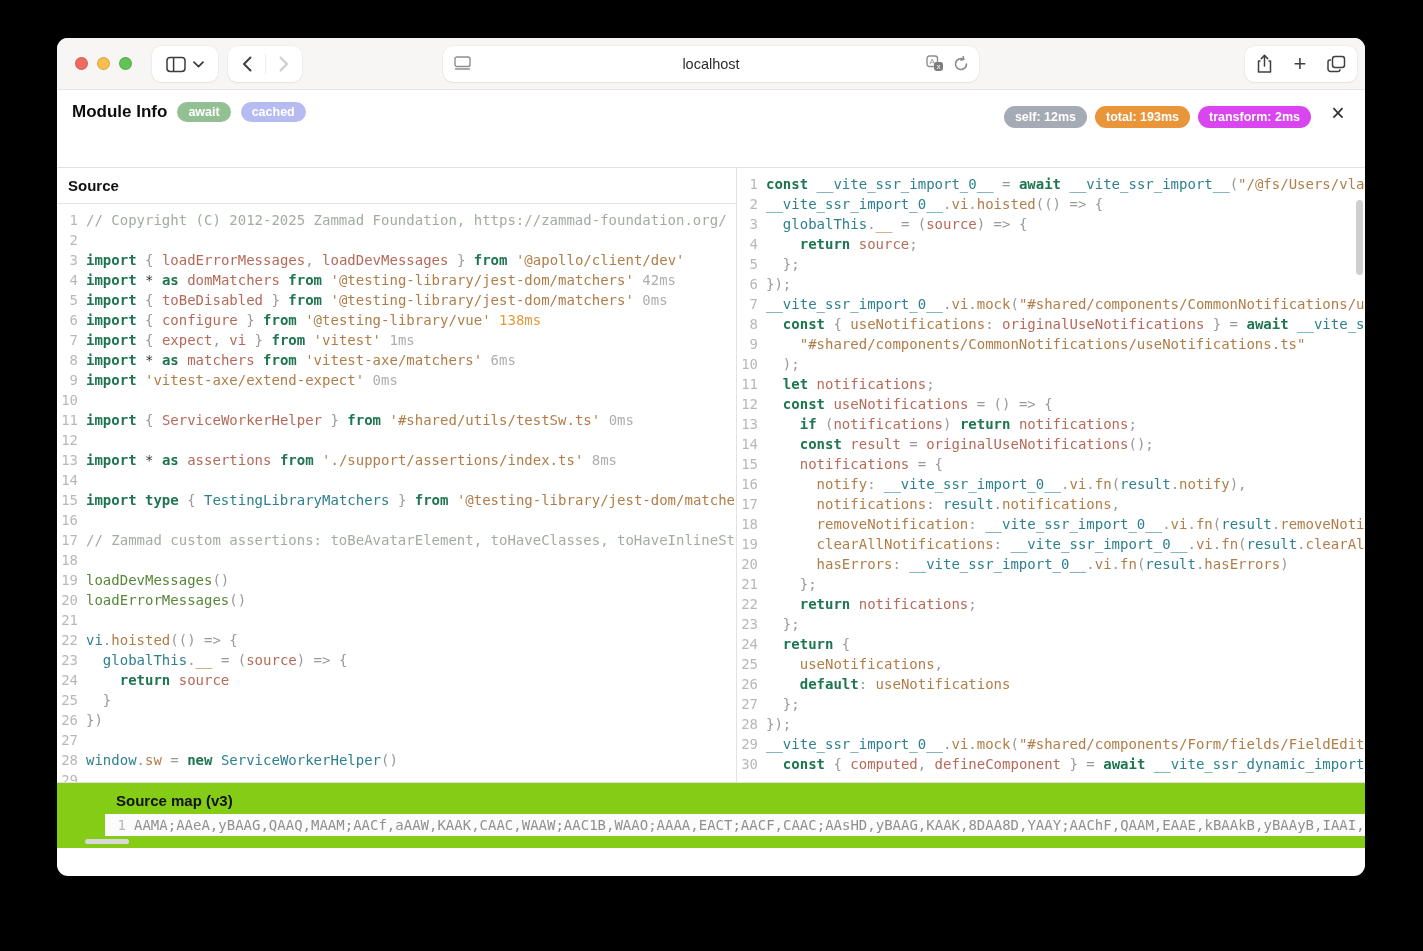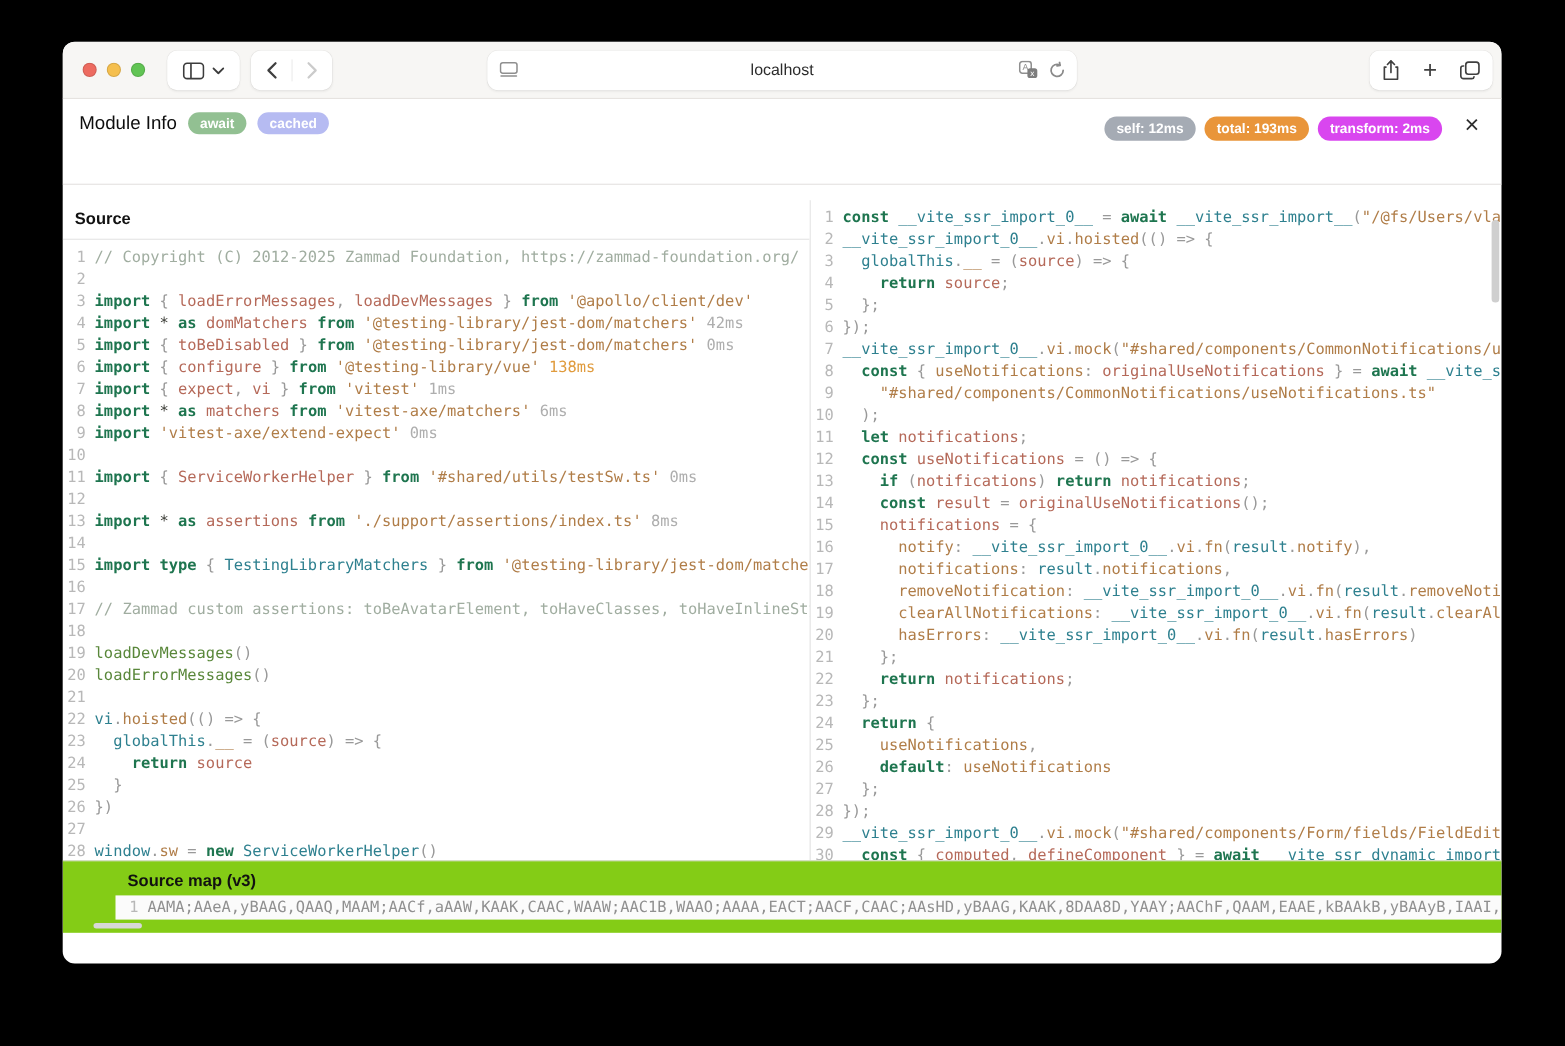--- a/index.html
+++ b/index.html
@@ -29,7 +29,7 @@
   
   .modheader { position:relative; height:78px; background:#fff; border-bottom:1px solid #e4e2e0; }
   .title-row { position:absolute; left:15px; top:12px; display:flex; align-items:center; gap:10px; }
-  .mod-title { font-size:17px; font-weight:400; color:#0d0d0d; }
+  .mod-title { font-size:17px; font-weight:700; color:#0d0d0d; }
   .badge { font-size:12.5px; font-weight:700; color:#fff; padding:3px 11px; border-radius:999px; }
   .timings { position:absolute; right:54px; top:16px; display:flex; gap:8px; }
   .timing { font-size:12.5px; font-weight:700; color:#fff; padding:4px 11px; border-radius:999px; }

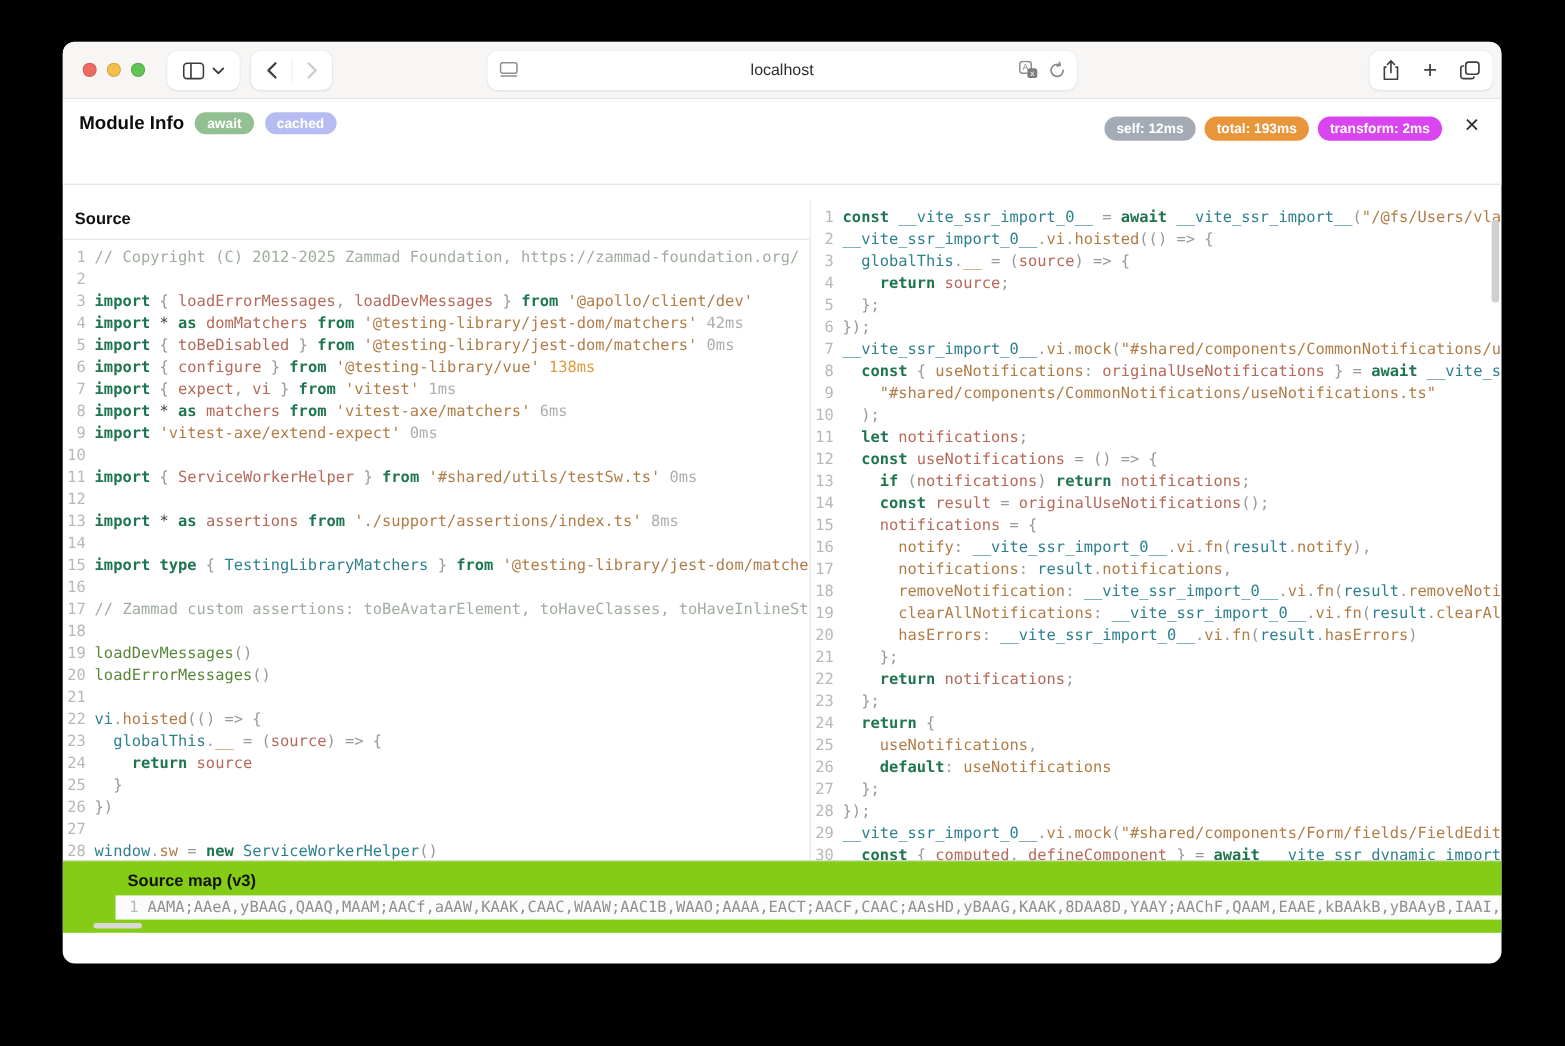--- a/index.html
+++ b/index.html
@@ -39,7 +39,7 @@
     font-size:14px; color:#413f3c; }
 
   
-  .panels { position:absolute; top:144px; left:0; width:1360px; height:642px; display:flex; }
+  .panels { position:absolute; top:130px; left:0; width:1360px; height:642px; display:flex; }
   .panel { width:50%; height:100%; position:relative; overflow:hidden; }
   .panel.left { border-right:1px solid #e2e2e2; }
   .panel-header { height:36px; line-height:36px; padding-left:11px; font-size:15px; font-weight:700;

